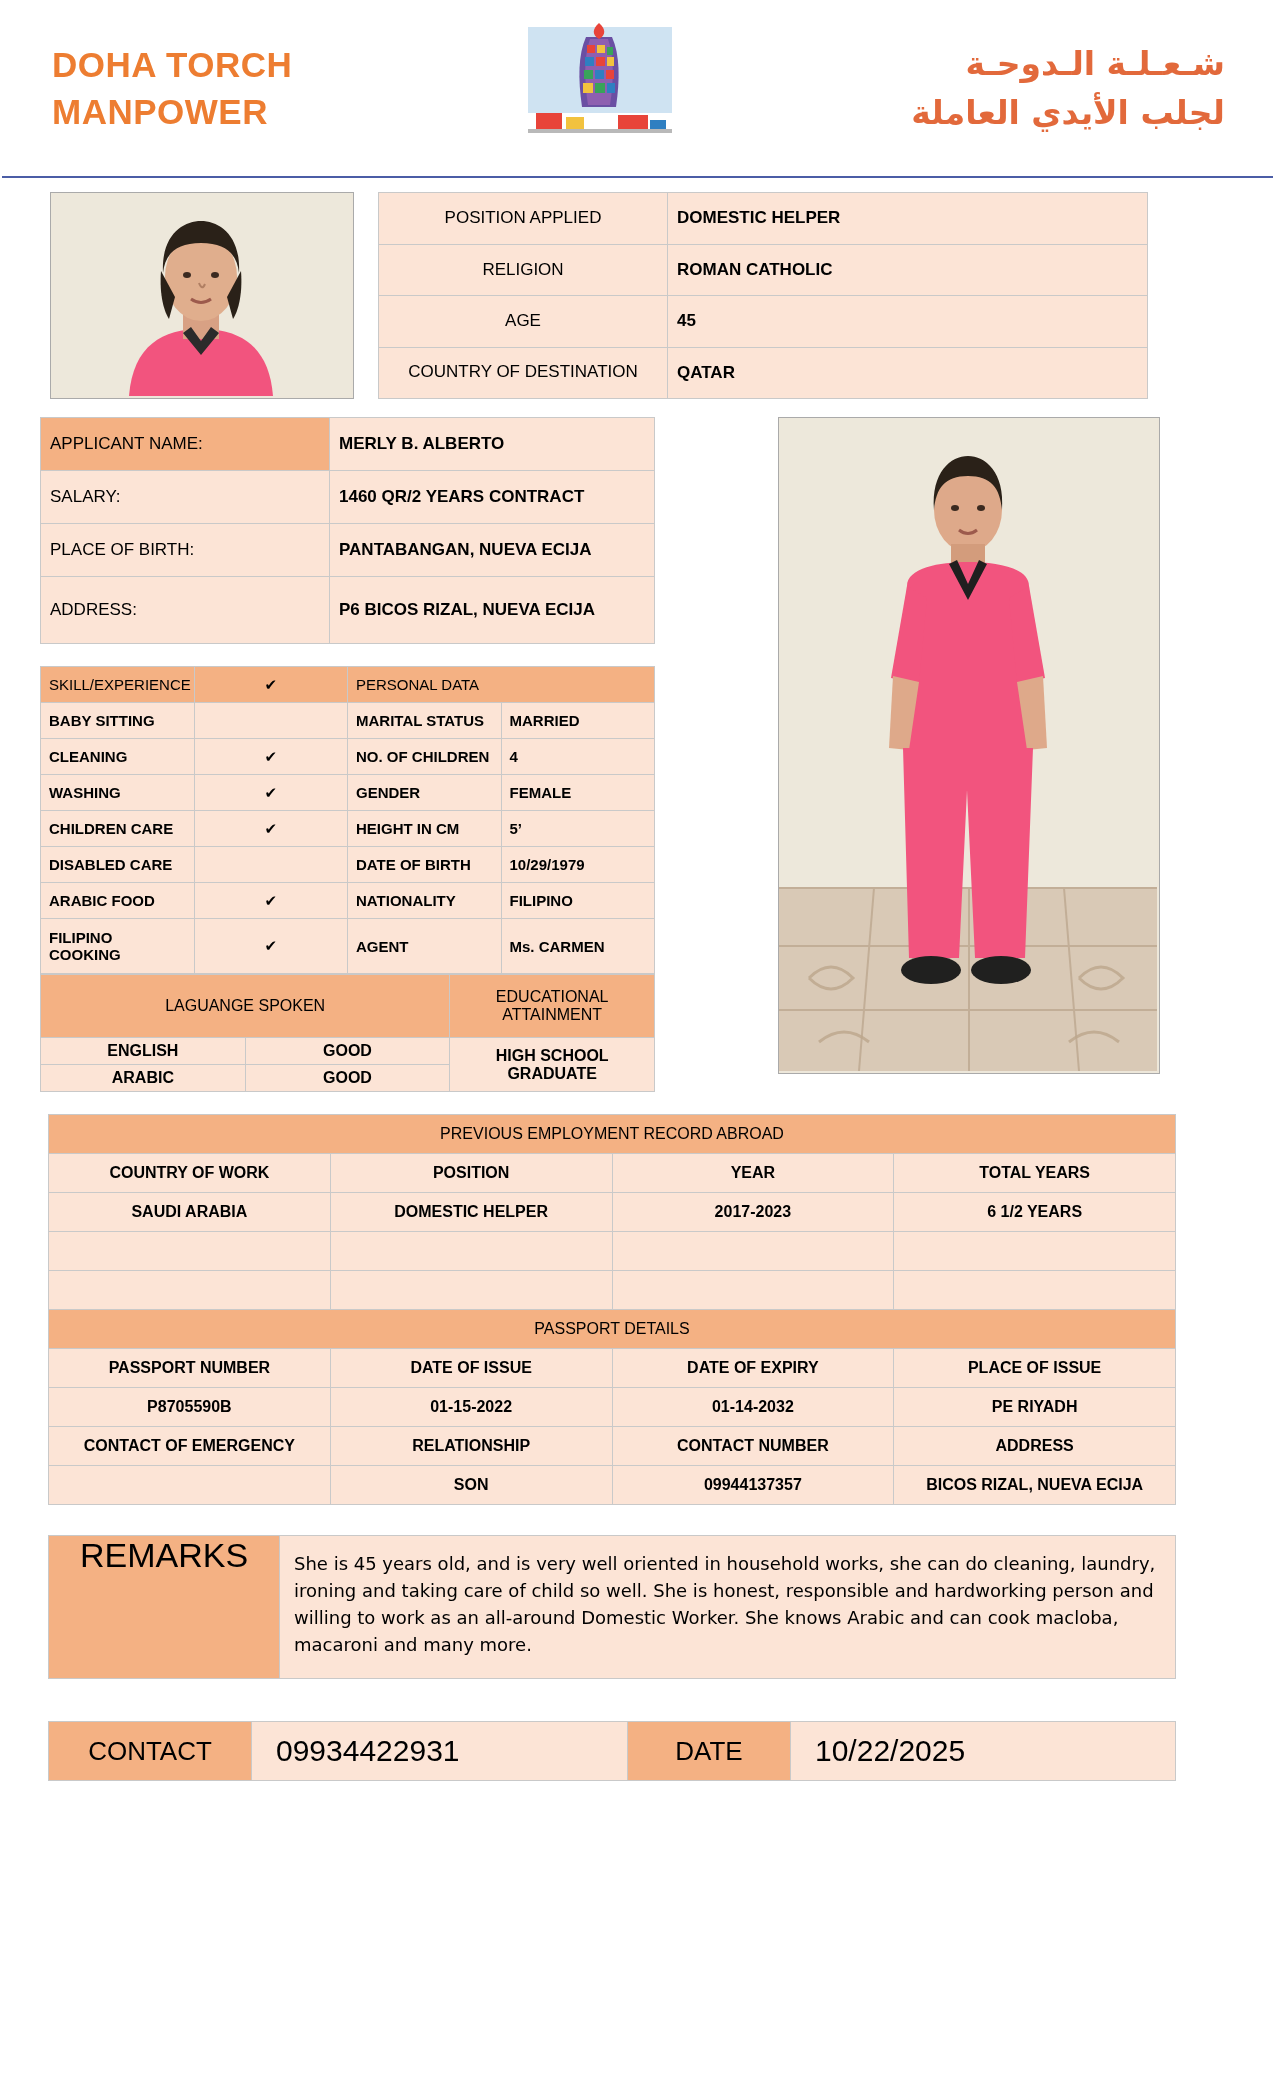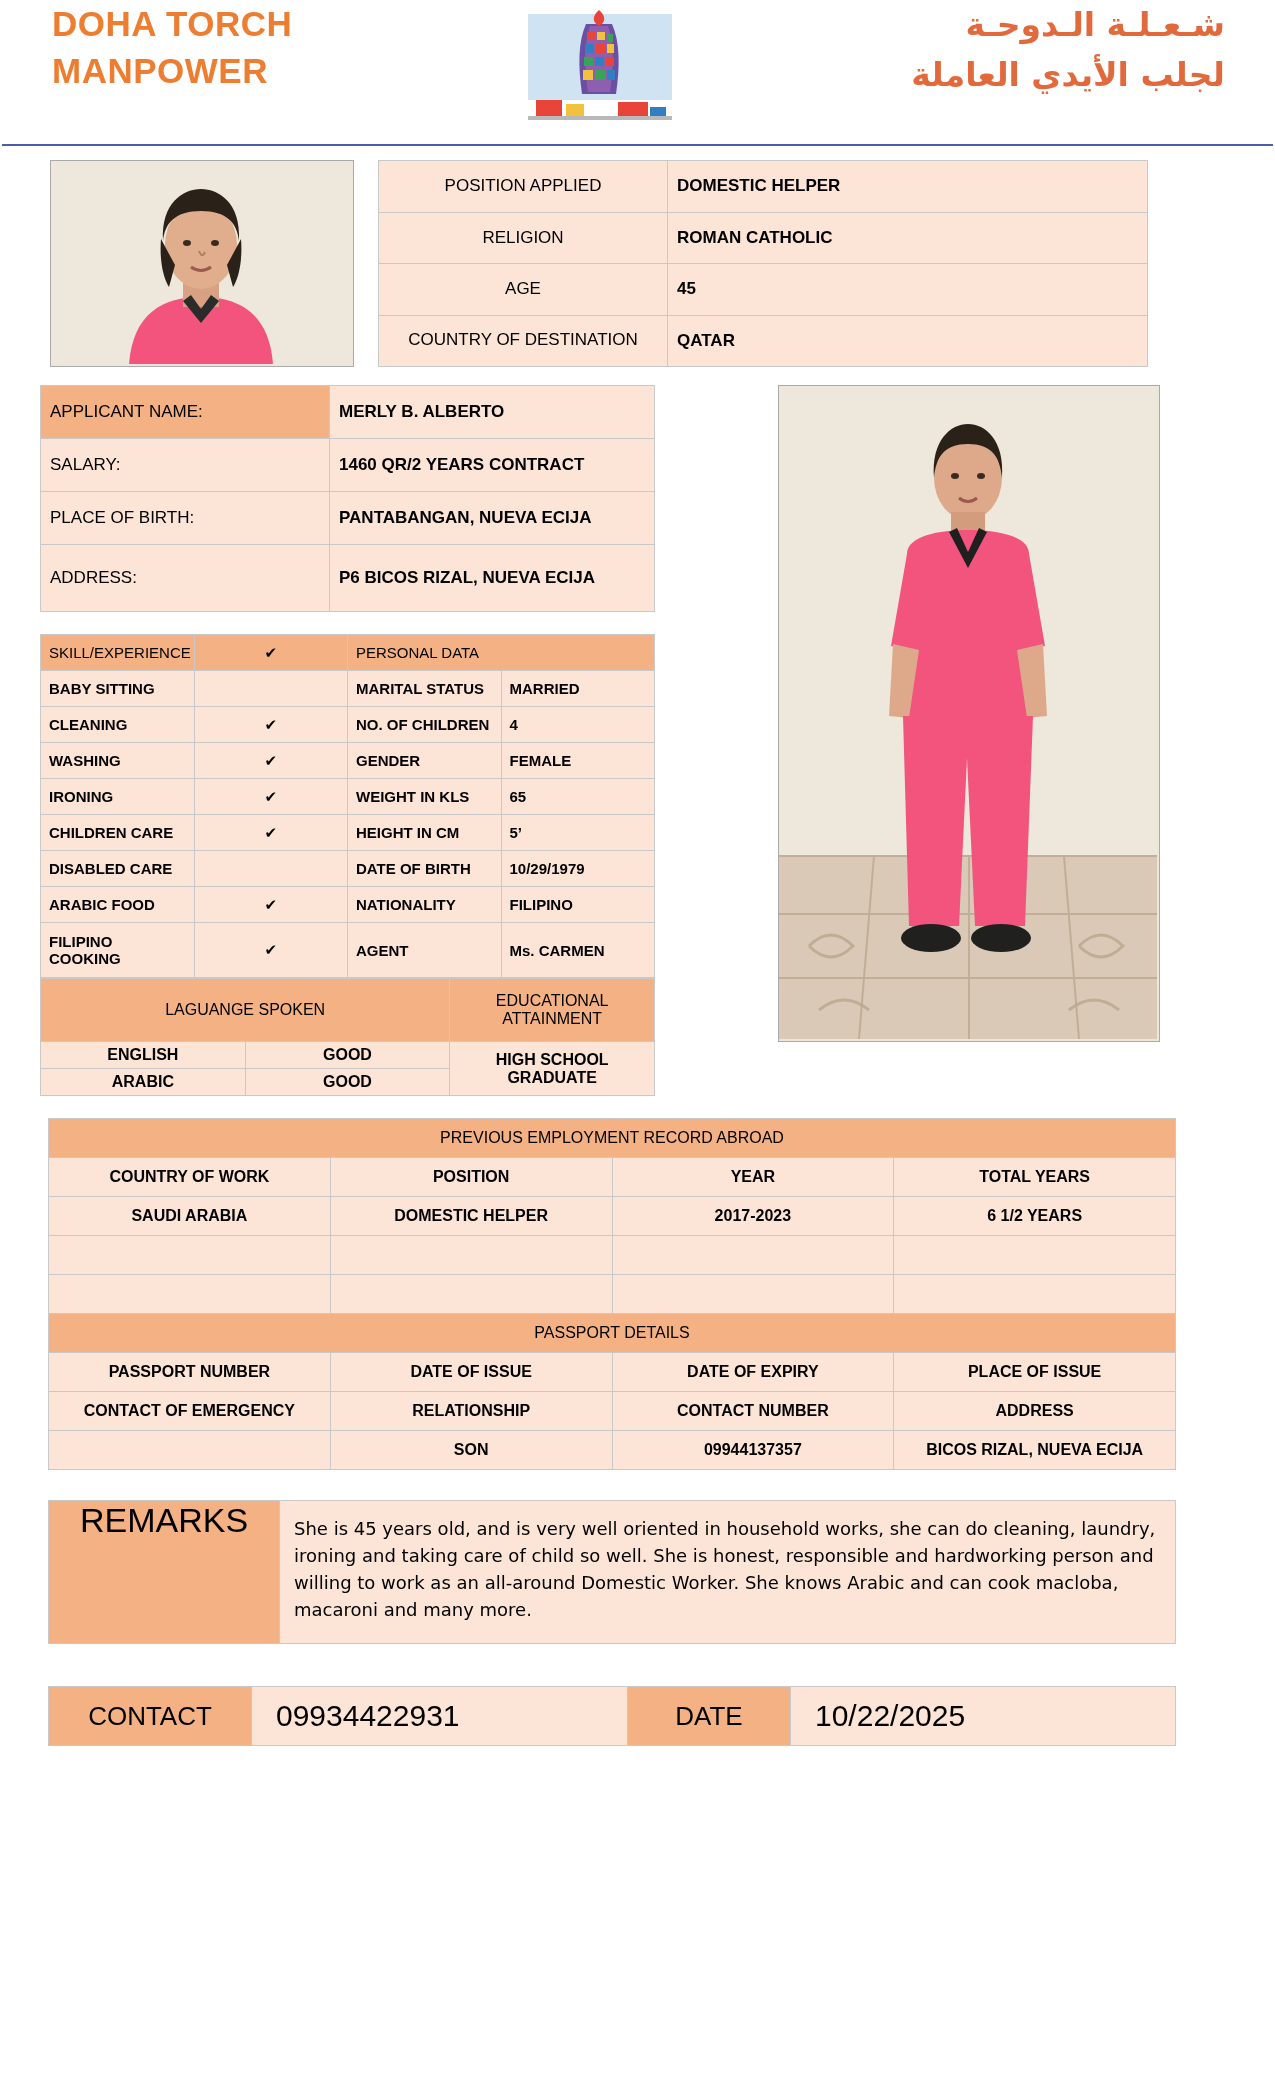--- a/index.html
+++ b/index.html
@@ -25,9 +25,9 @@
   
   .header {
     position: relative;
-    height: 144px;
+    height: 176px;
     display: flex;
-    align-items: flex-start;
+    align-items: center;
     padding: 0 40px;
     box-sizing: border-box;
   }

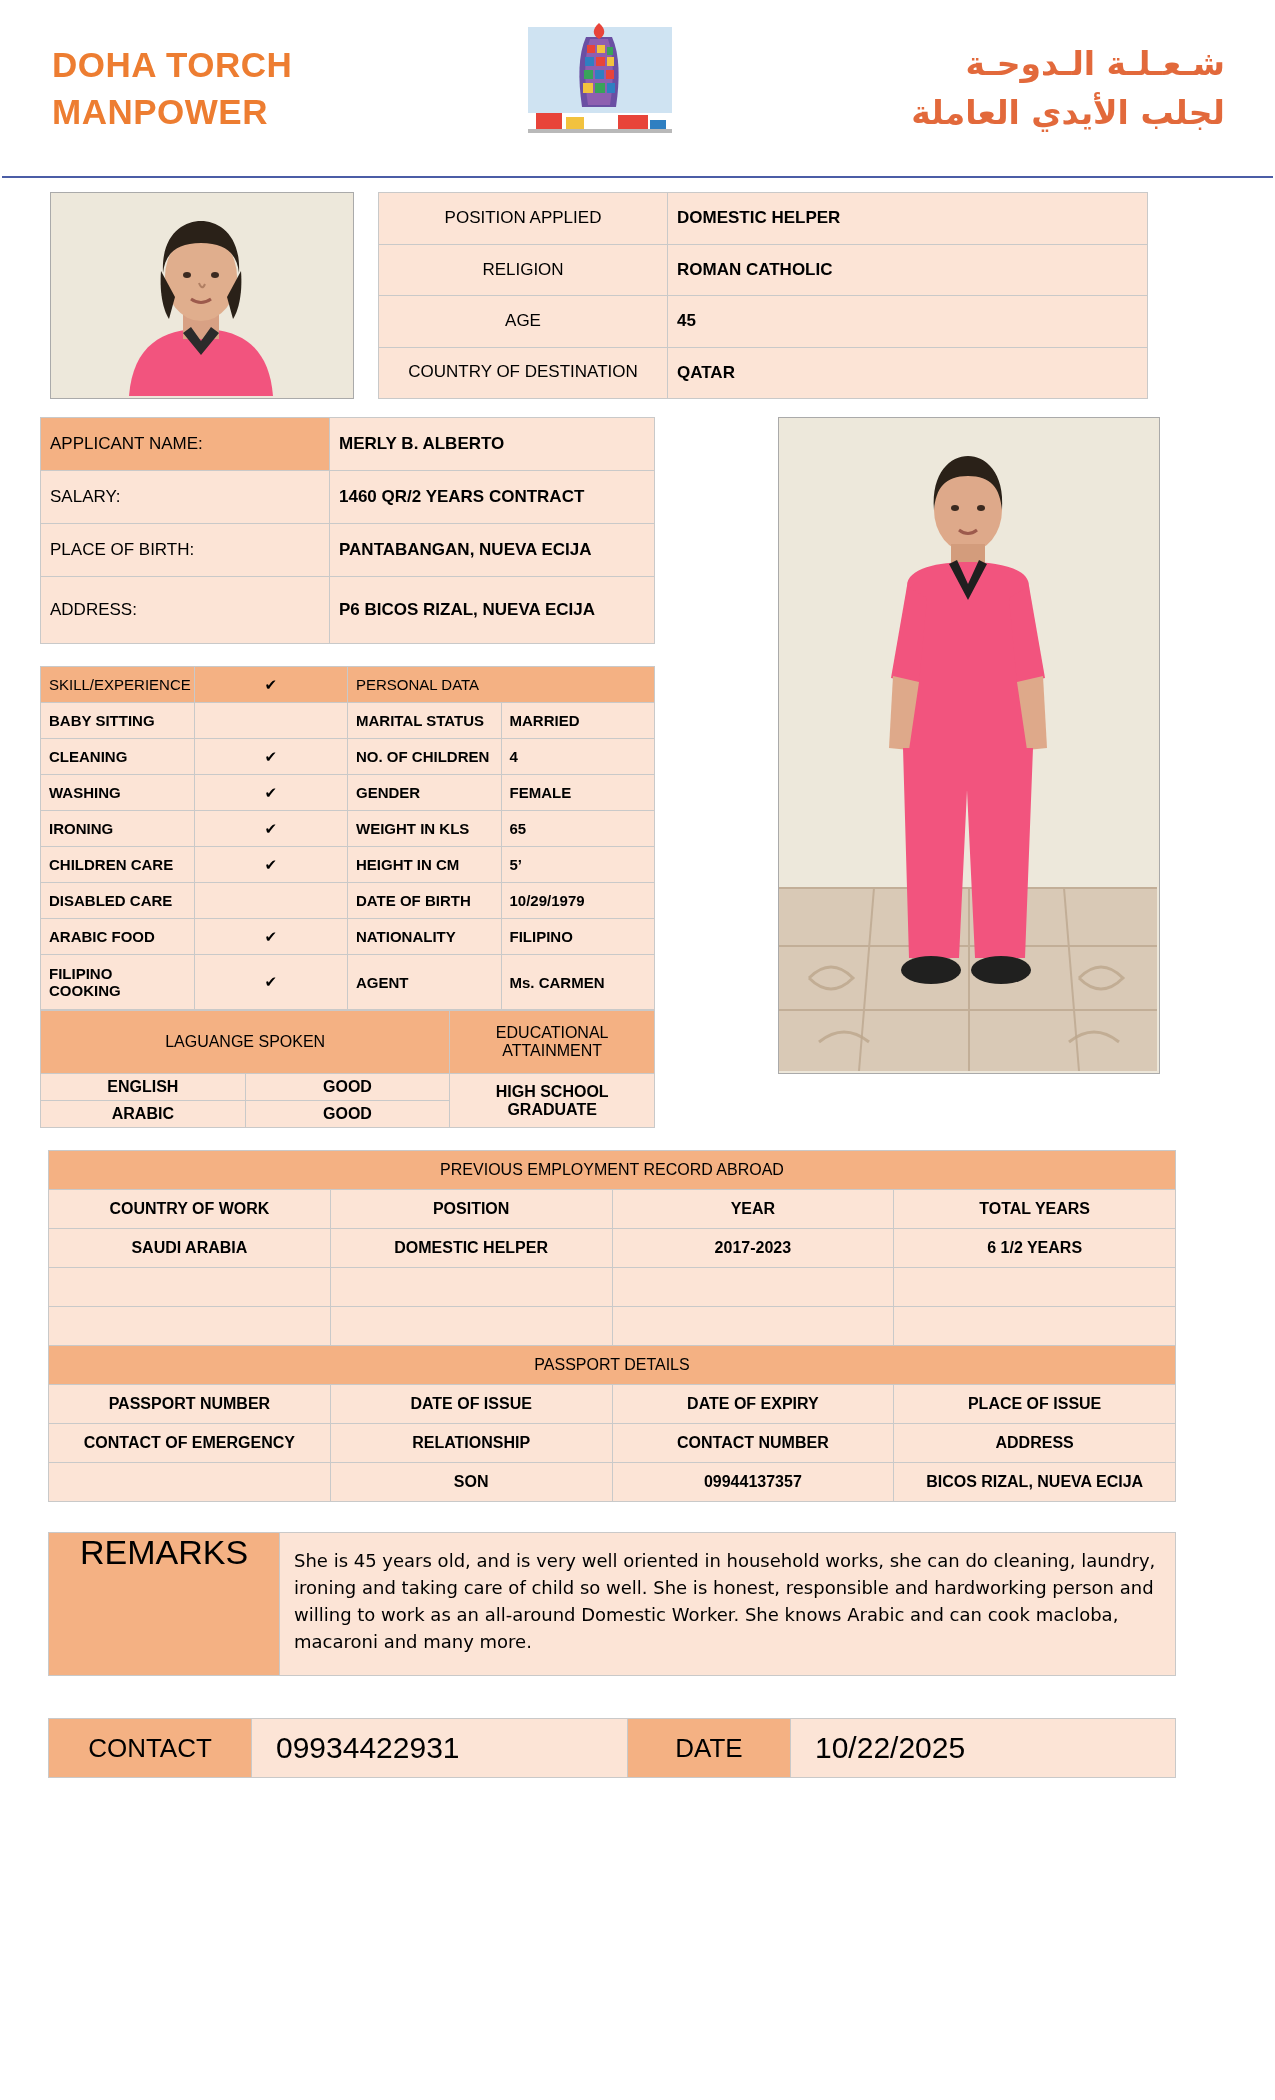--- a/index.html
+++ b/index.html
@@ -361,12 +361,6 @@
           <td class="skill-chk">✔</td>
           <td class="pd-label">GENDER</td>
           <td class="pd-value">FEMALE</td>
-        </tr>
-        <tr>
-          <td class="skill-name">IRONING</td>
-          <td class="skill-chk">✔</td>
-          <td class="pd-label">WEIGHT IN KLS</td>
-          <td class="pd-value">65</td>
         </tr>
         <tr>
           <td class="skill-name">CHILDREN CARE</td>

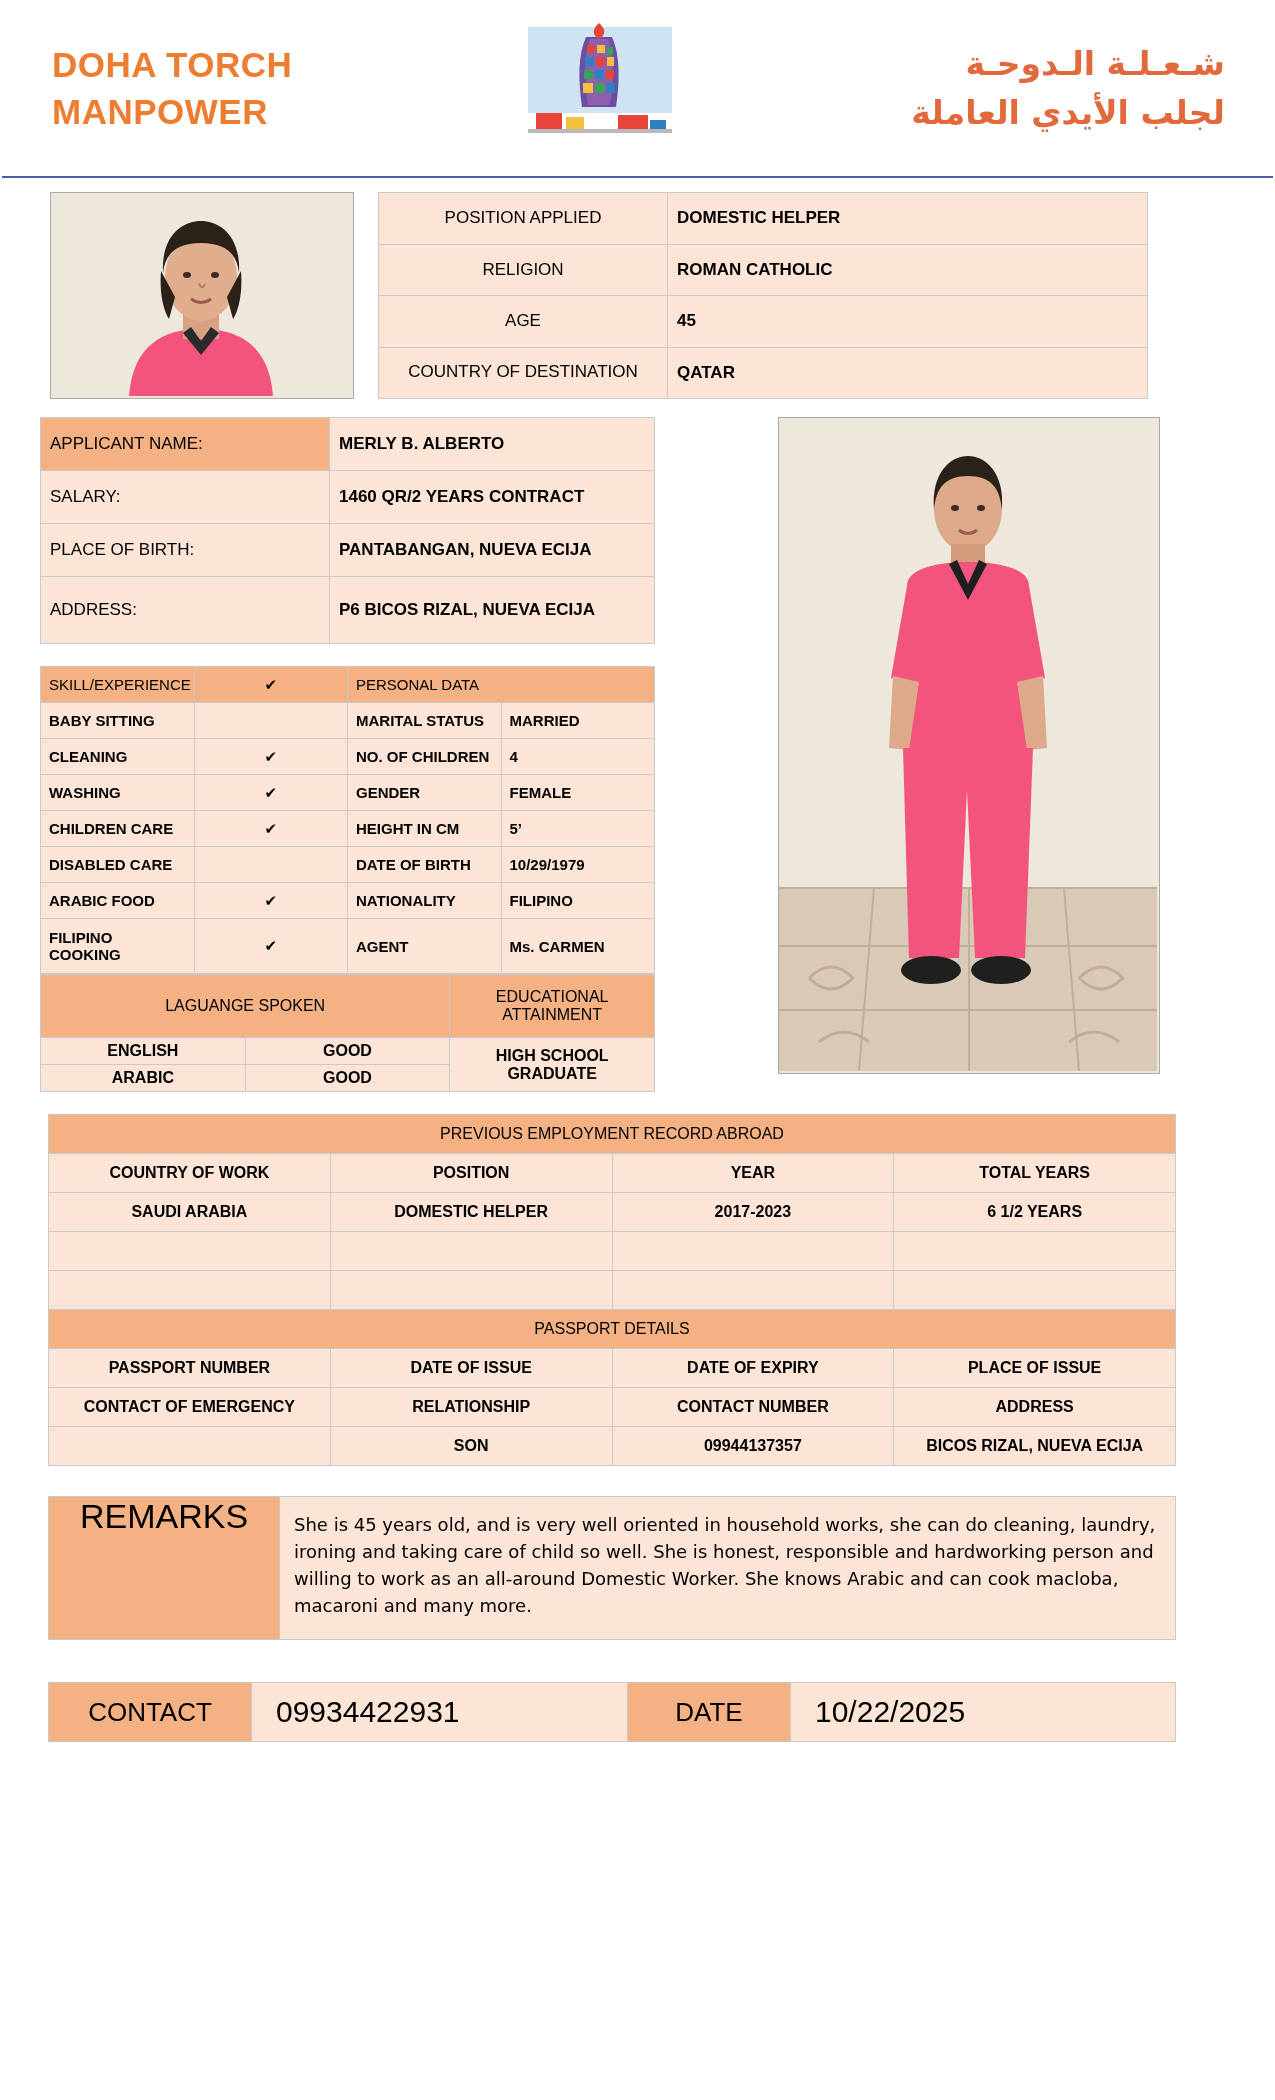--- a/index.html
+++ b/index.html
@@ -494,6 +494,12 @@
         <td class="emp-head">PLACE OF ISSUE</td>
       </tr>
       <tr>
+        <td class="emp-cell">P8705590B</td>
+        <td class="emp-cell">01-15-2022</td>
+        <td class="emp-cell">01-14-2032</td>
+        <td class="emp-cell">PE RIYADH</td>
+      </tr>
+      <tr>
         <td class="emp-head">CONTACT OF EMERGENCY</td>
         <td class="emp-head">RELATIONSHIP</td>
         <td class="emp-head">CONTACT NUMBER</td>

